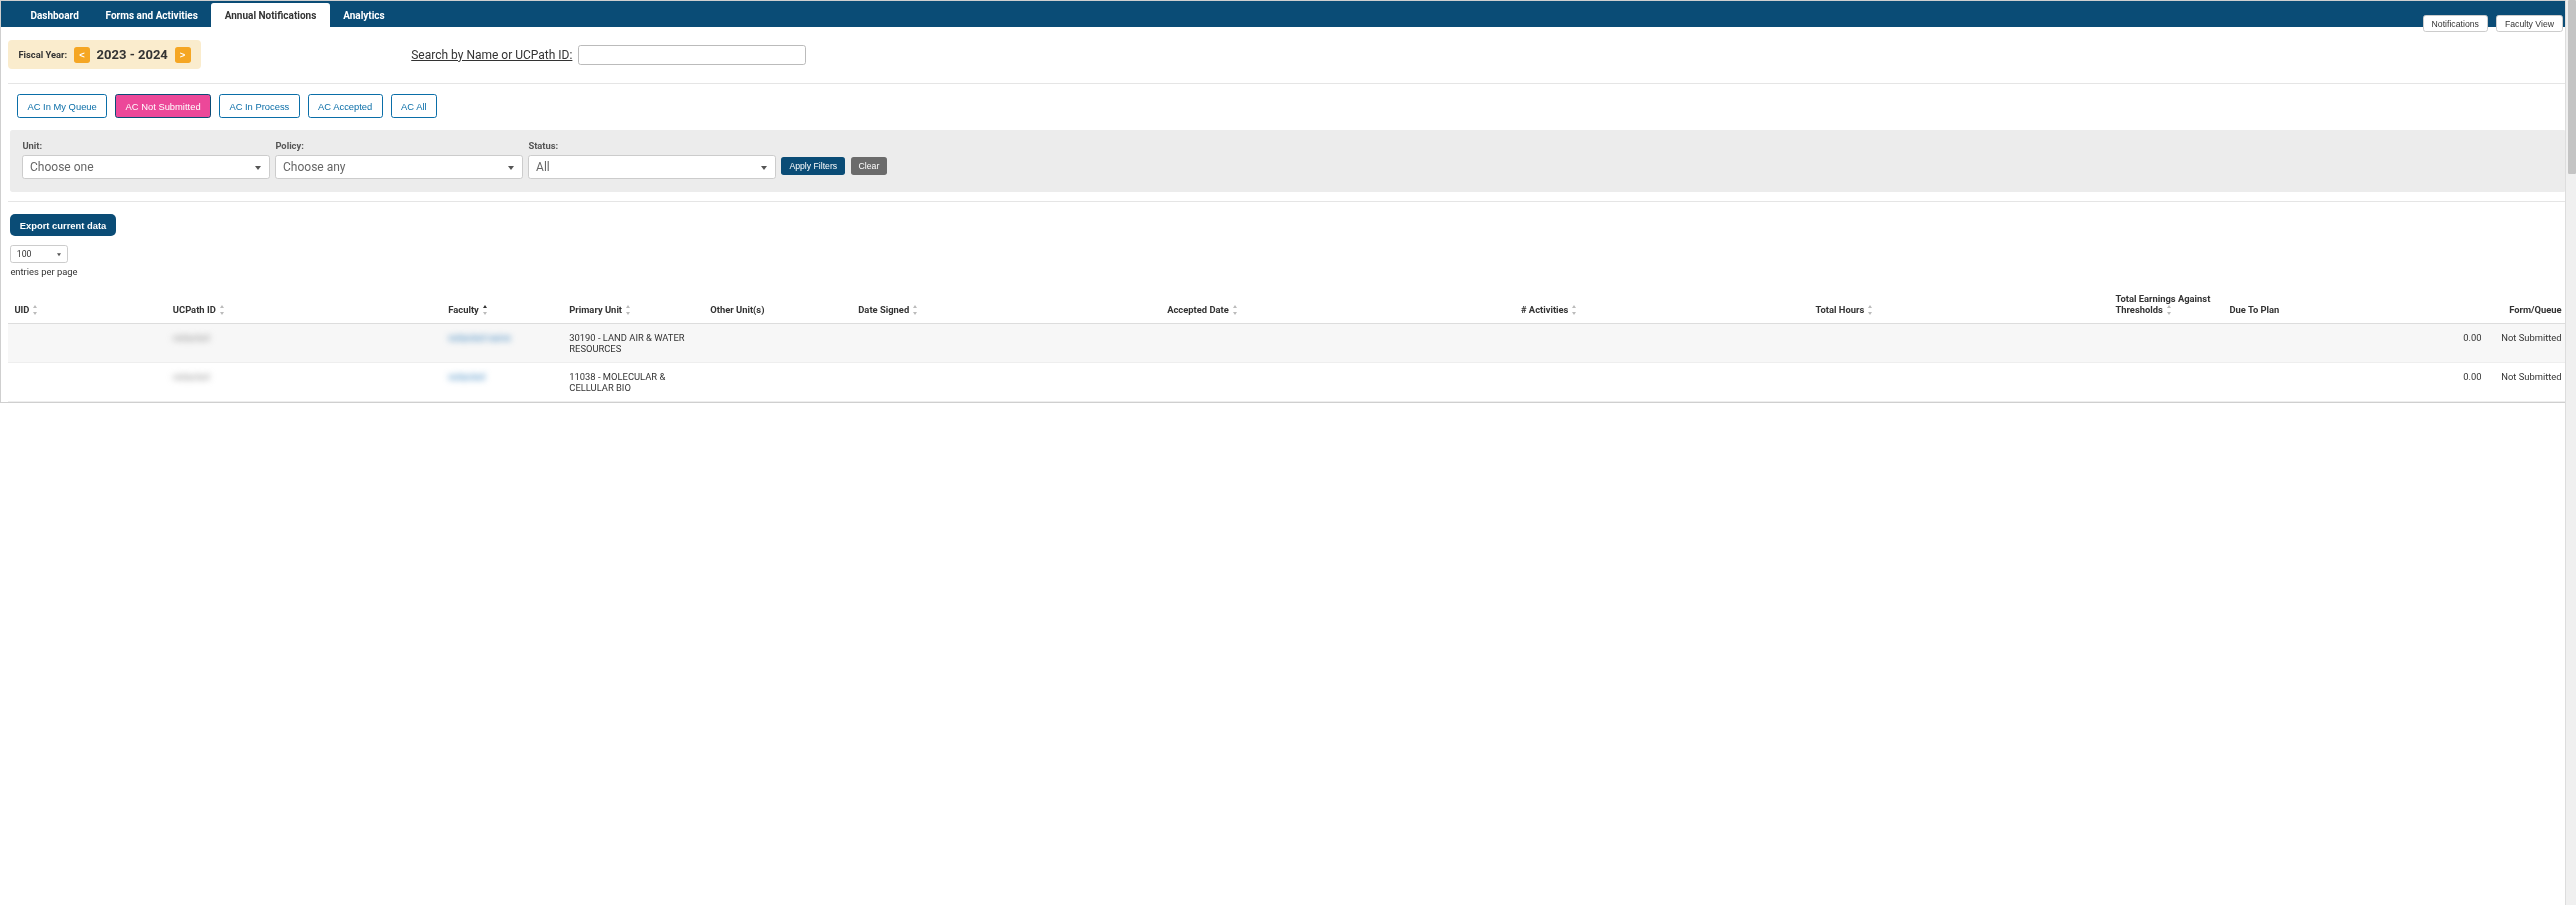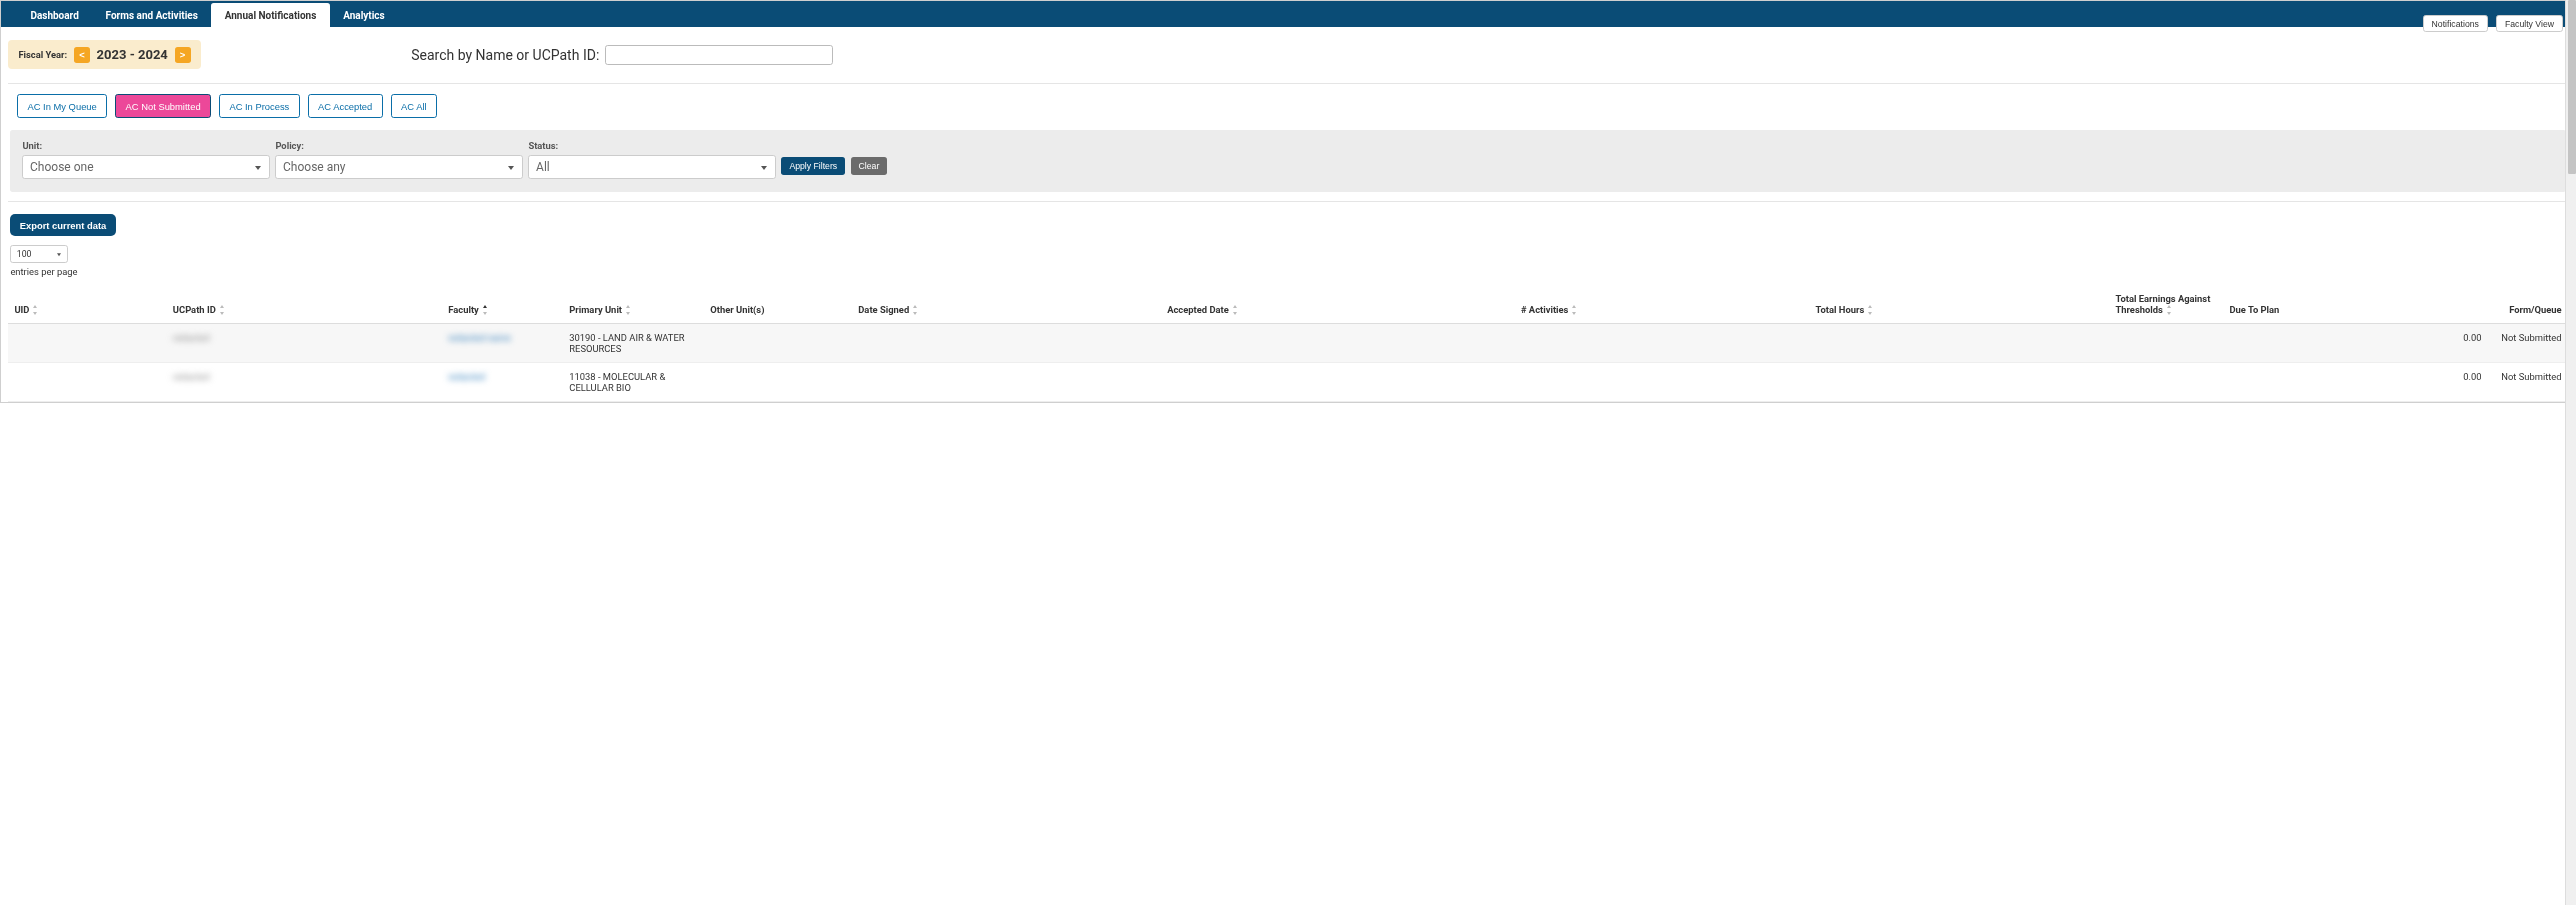--- a/index.html
+++ b/index.html
@@ -107,8 +107,9 @@
     margin-left: 194px;
   }
   .search-label {
-    font-size: 14px;
-    color: #333;
+    font-size: 12px;
+    color: #333;
+    text-decoration: underline;
   }
   .search-input {
     border: 0.7px solid #bbb;

